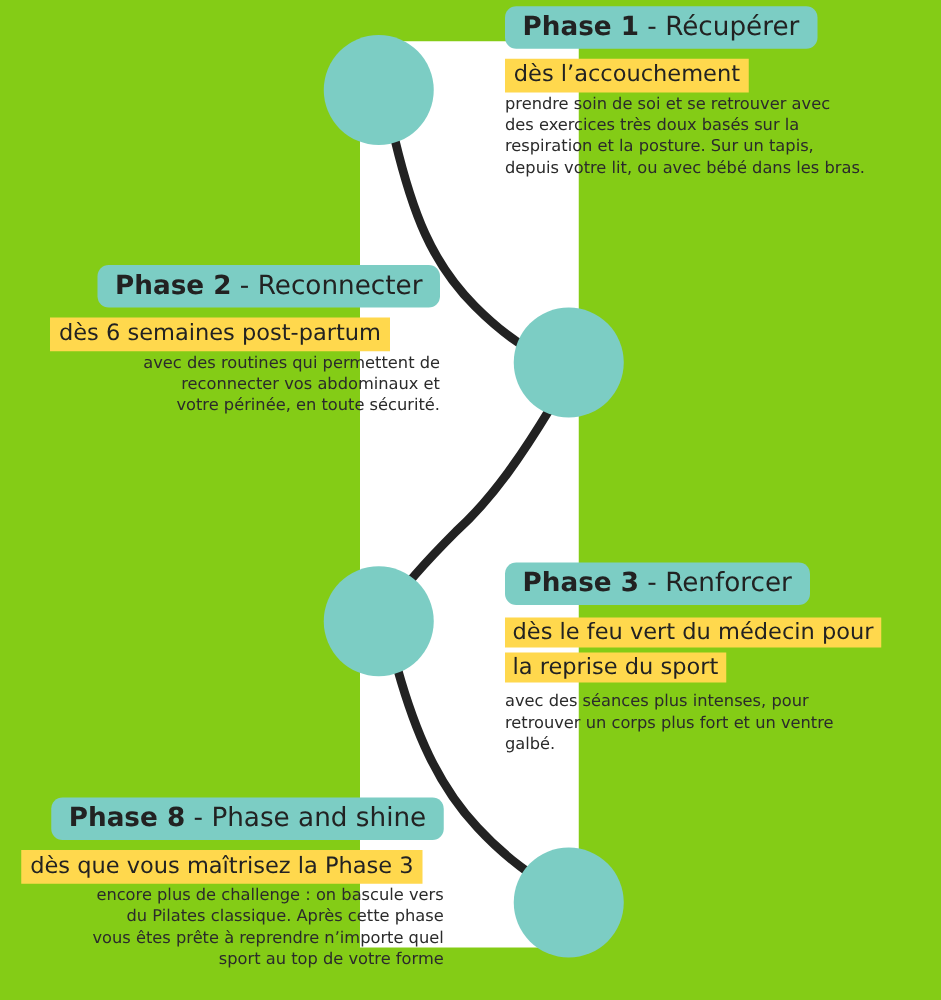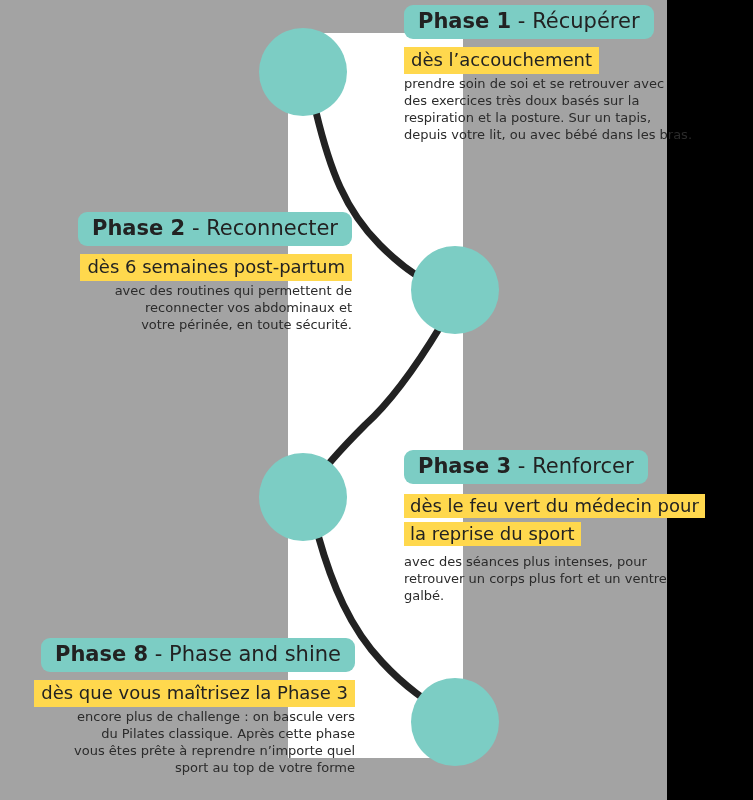--- a/index.html
+++ b/index.html
@@ -11,8 +11,8 @@
   }
   #stage {
     position: relative;
-    width: 667px; height: 800px;
-    background: #a3a3a3;
+    width: 753px; height: 800px;
+    background: #84cc16;
   }
   
   #white-band {

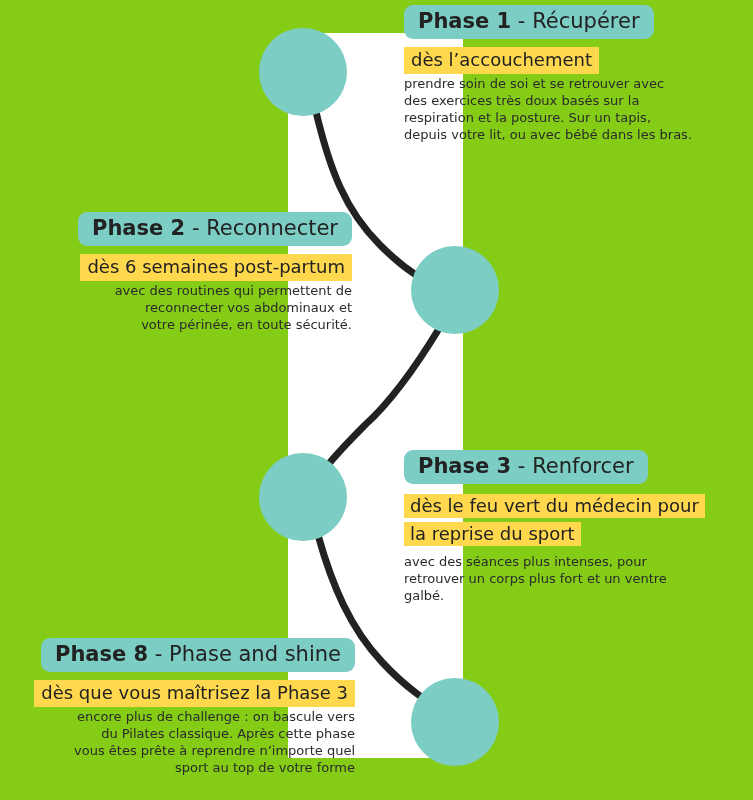--- a/index.html
+++ b/index.html
@@ -79,7 +79,7 @@
   #phase-4 { left: 0px;   top: 638px; width: 355px; }
 
   #phase-2 .pill-row, #phase-4 .pill-row { text-align: right; border-radius: 17px; }
-  #phase-2 .hl-wrap,  #phase-4 .hl-wrap  { text-align: right; }
+  #phase-2 .hl-wrap,  #phase-4 .hl-wrap  { text-align: center; }
 </style>
 </head>
 <body>

